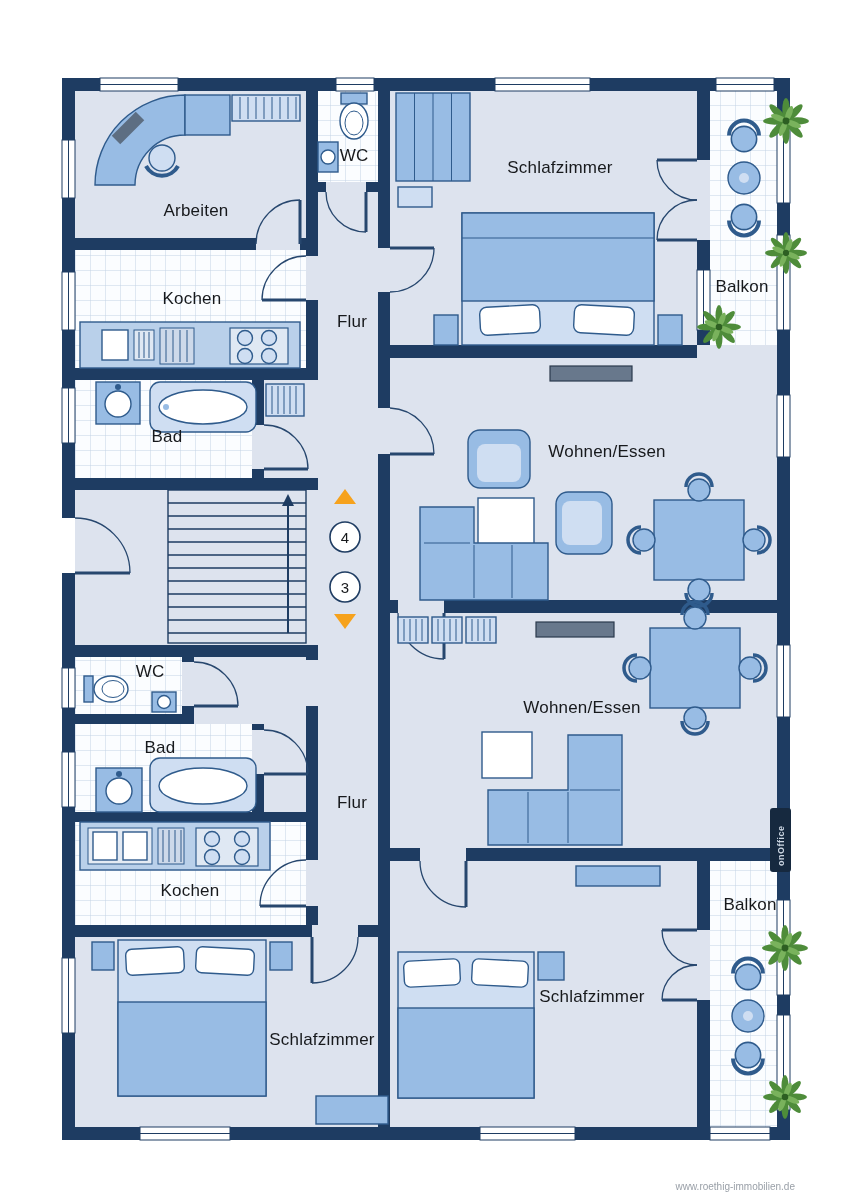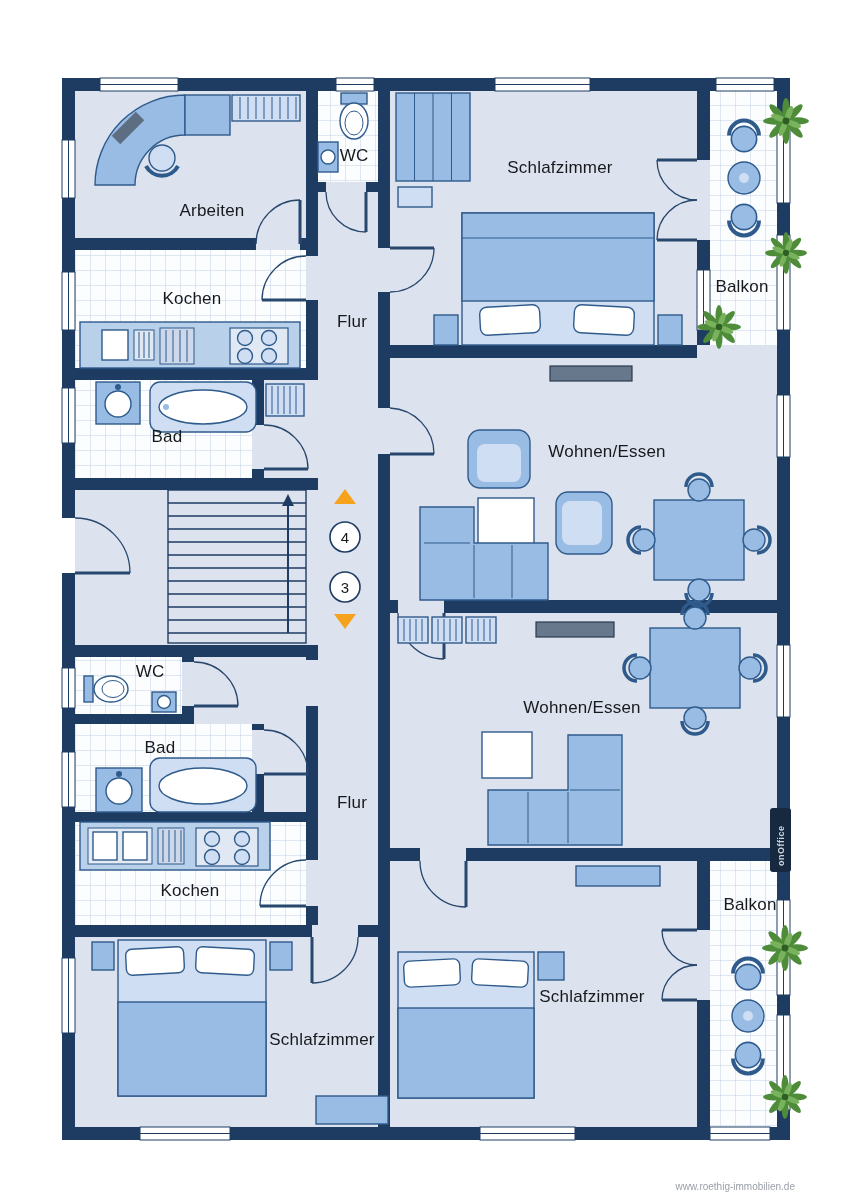--- a/index.html
+++ b/index.html
@@ -409,7 +409,7 @@
 </svg>
 
 <div class="label" style="left:354px;top:156px">WC</div>
-<div class="label" style="left:212px;top:211px">Arbeiten</div>
+<div class="label" style="left:196px;top:211px">Arbeiten</div>
 <div class="label" style="left:560px;top:168px">Schlafzimmer</div>
 <div class="label" style="left:742px;top:287px">Balkon</div>
 <div class="label" style="left:192px;top:299px">Kochen</div>

